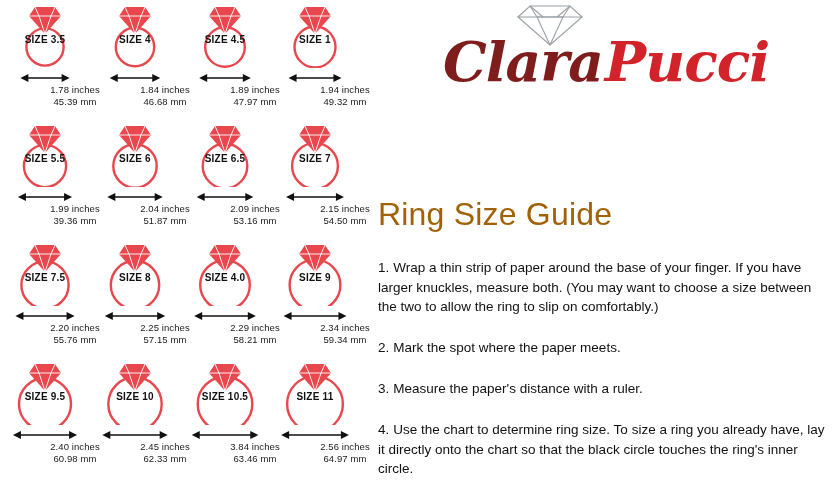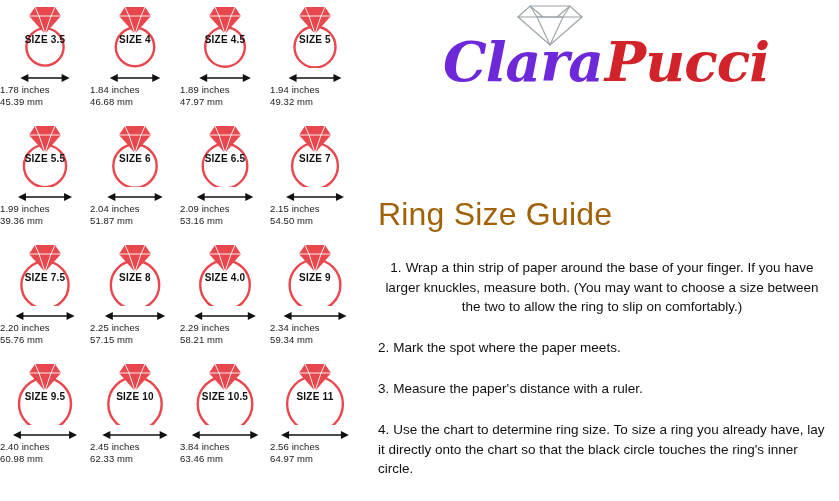--- a/index.html
+++ b/index.html
@@ -255,7 +255,7 @@
               <line x1="49" y1="12" x2="43" y2="30"></line>
             </g>
           </svg><div class="size-label">
-            <span>SIZE 5</span>
+            <span>SIZE 1</span>
           </div></div>
         <div class="arrow-row"><svg viewBox="0 0 78 12" width="78" height="12">
             <line x1="18.54" y1="6" x2="59.46000000000001" y2="6" stroke="#111" stroke-width="1.6"></line>

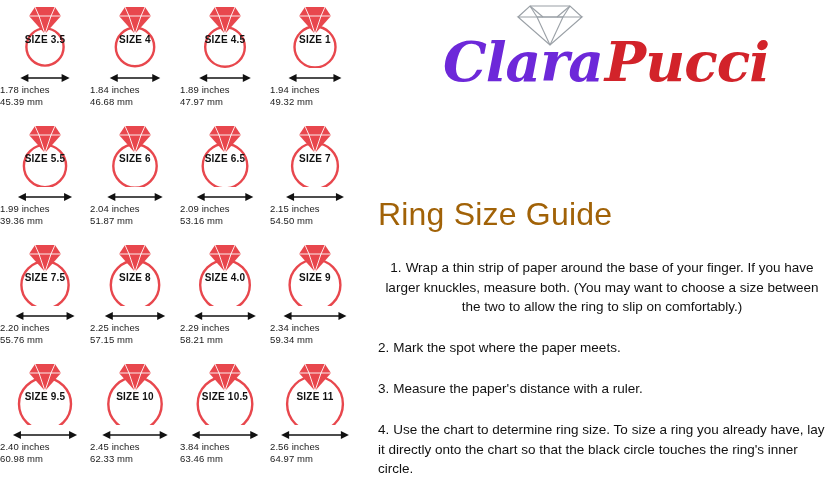--- a/index.html
+++ b/index.html
@@ -60,11 +60,12 @@
     left: 0;
     top: 80px;
     width: 90px;
-    text-align: left;
+    text-align: center;
     font-size: 9.5px;
     line-height: 11.5px;
     color: #1a1a1a;
     letter-spacing: 0.1px;
+    padding-left: 30px;
   }
   .size-label {
     position: absolute;

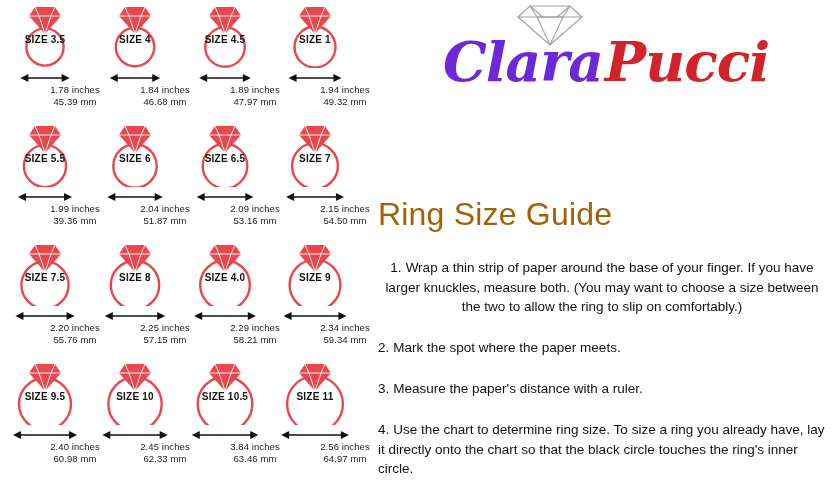--- a/index.html
+++ b/index.html
@@ -120,7 +120,7 @@
     white-space: nowrap;
   }
   #logo-clara {
-    color: #6d28d9;
+    color: #7f1d1d;
     font-weight: 700;
     letter-spacing: -1px;
   }

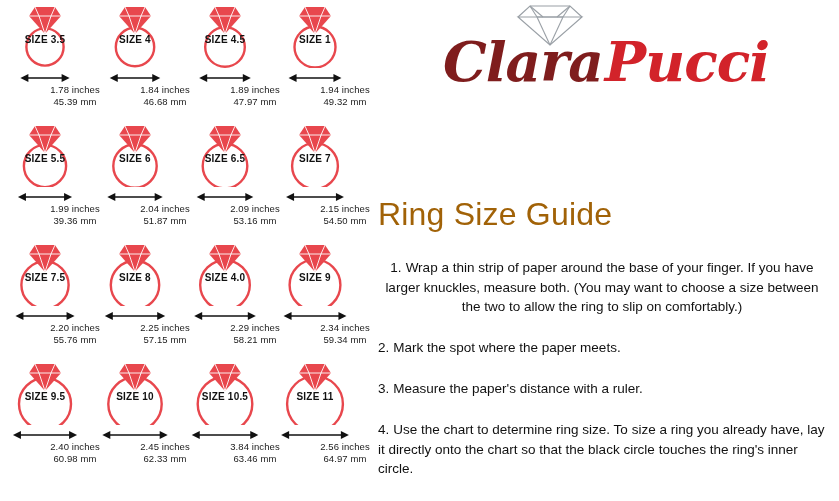--- a/index.html
+++ b/index.html
@@ -149,7 +149,7 @@
     color: #111;
   }
   .guide-step .num { margin-right: 4px; }
-  #step-1 { top: 258px; text-align: center; }
+  #step-1 { top: 258px; }
   #step-2 { top: 338px; }
   #step-3 { top: 379px; }
   #step-4 { top: 420px; }

